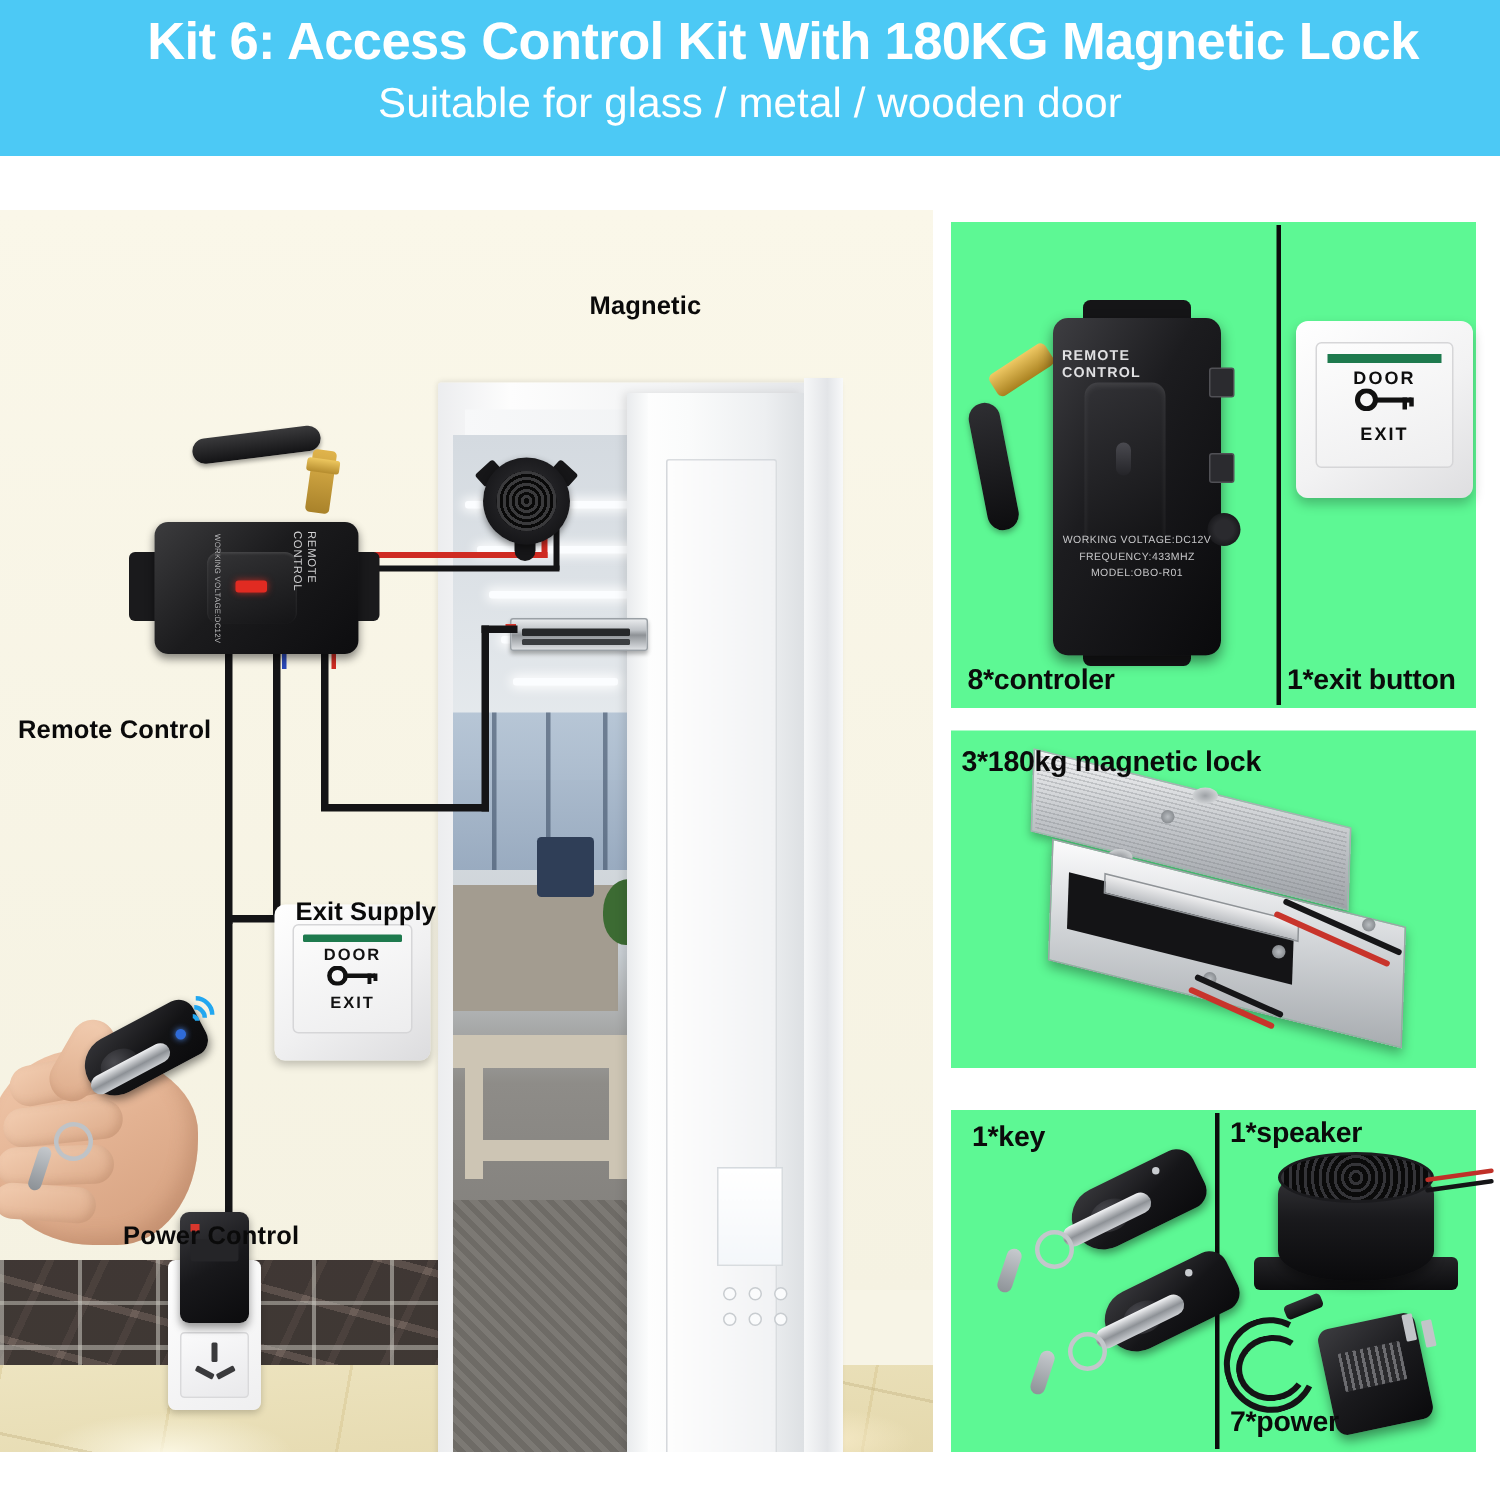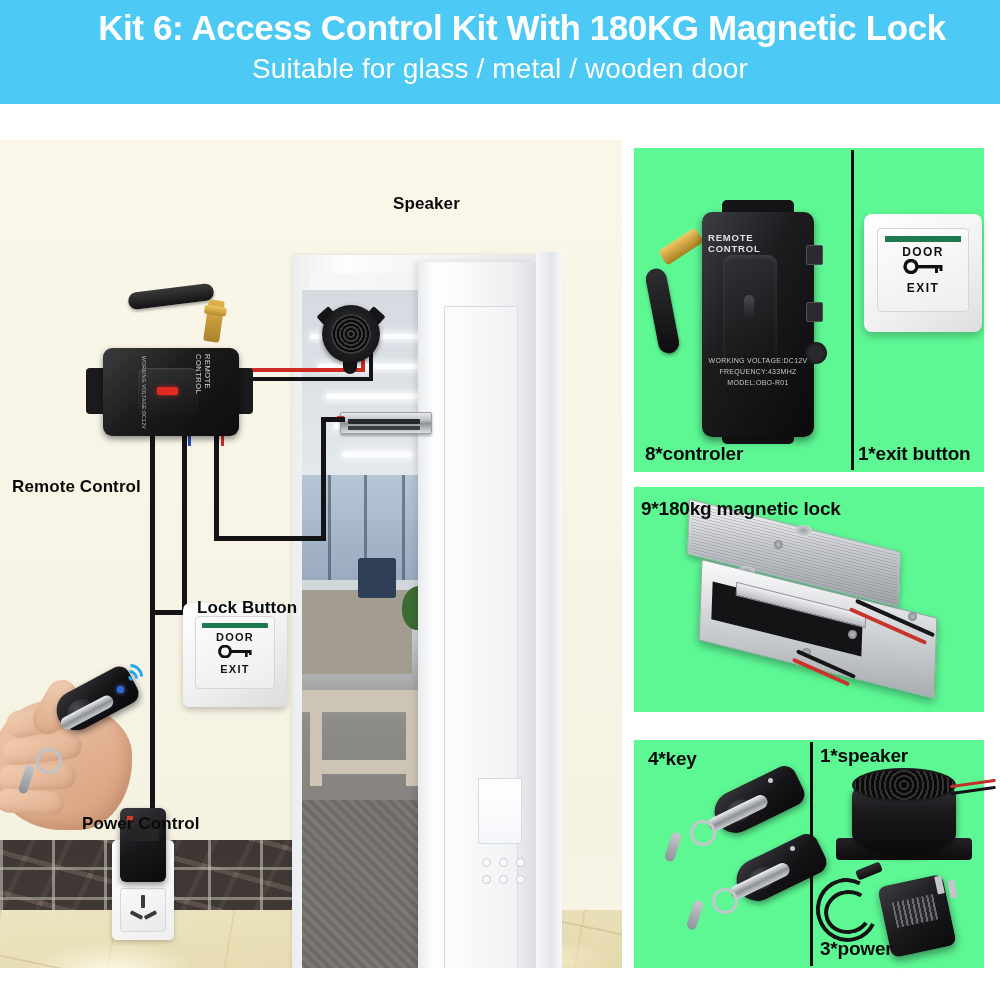--- a/index.html
+++ b/index.html
@@ -638,7 +638,7 @@
     <div class="adapter"></div>
     <div class="adapter-led"></div>
 
-    <div class="lbl" style="left:393px; top:54px;">Speaker</div>
+    <div class="lbl" style="left:393px; top:54px;">Magnetic</div>
     <div class="lbl" style="left:12px;  top:337px;">Remote Control</div>
     <div class="lbl" style="left:197px; top:458px;">Lock Button</div>
     <div class="lbl" style="left:82px;  top:674px;">Power Control</div>

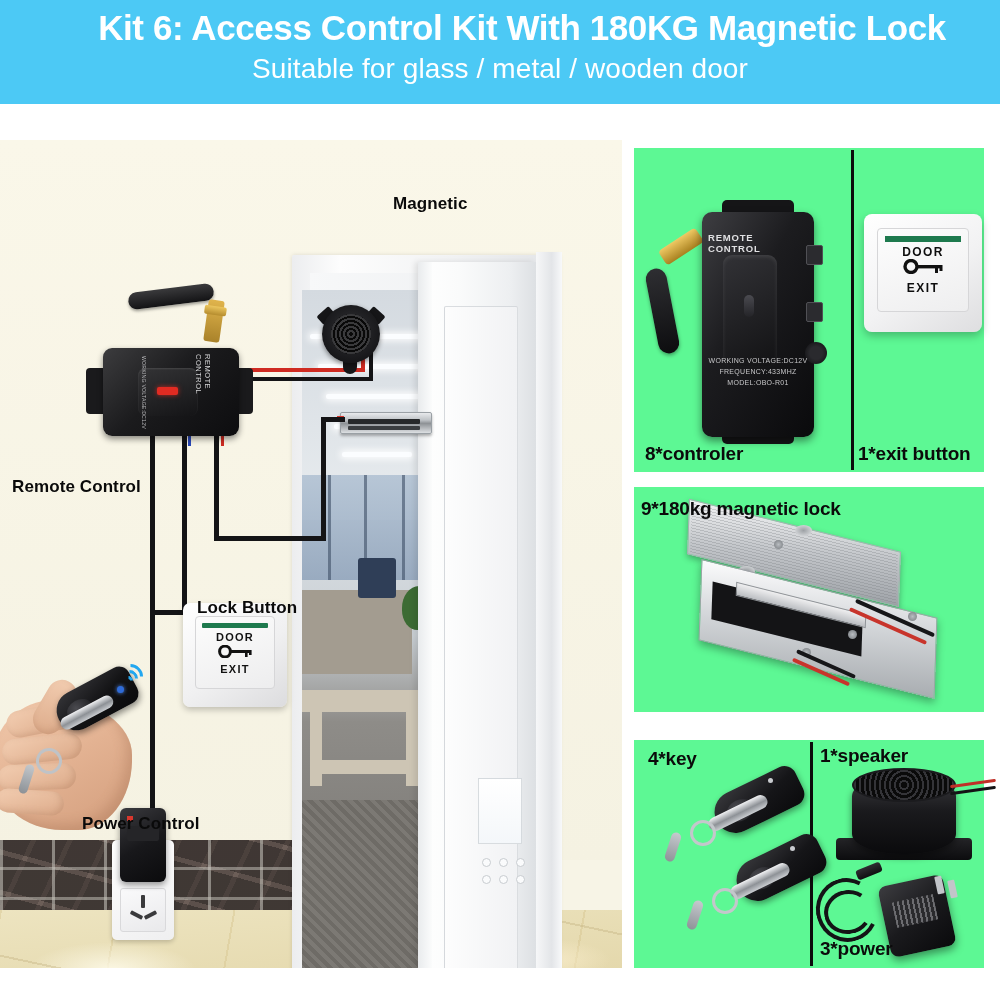--- a/index.html
+++ b/index.html
@@ -703,7 +703,7 @@
   <div class="p2-wire-k" style="left:794px; top:662px; width:64px; transform:rotate(24deg);"></div>
   <div class="p2-wire-r" style="left:790px; top:670px; width:62px; transform:rotate(24deg);"></div>
 
-  <div class="cap" style="left:641px; top:498px;">9*180kg magnetic lock</div>
+  <div class="cap" style="left:641px; top:498px;">3*180kg magnetic lock</div>
 
   <div class="panel" style="left:634px; top:740px; width:350px; height:228px;"></div>
   <div class="panel-divider" style="left:810px; top:742px; height:224px;"></div>

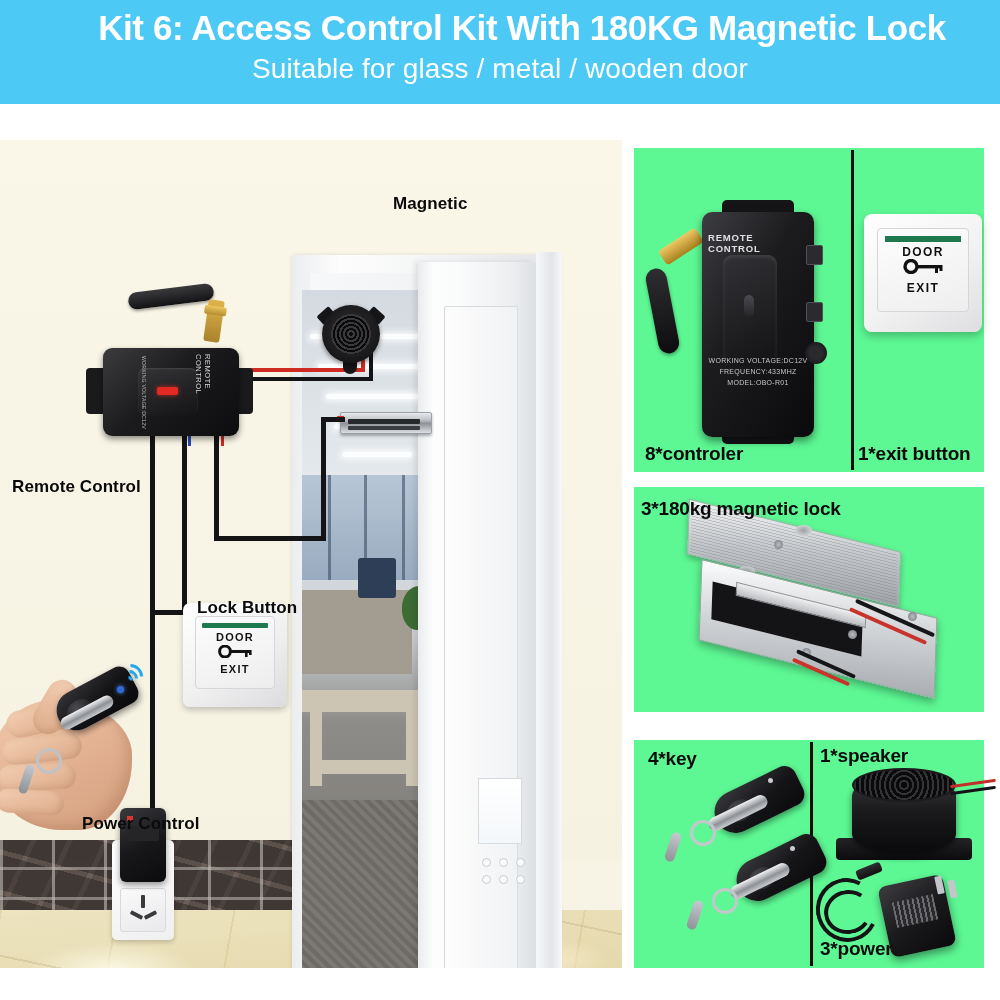--- a/index.html
+++ b/index.html
@@ -640,7 +640,7 @@
 
     <div class="lbl" style="left:393px; top:54px;">Magnetic</div>
     <div class="lbl" style="left:12px;  top:337px;">Remote Control</div>
-    <div class="lbl" style="left:197px; top:458px;">Lock Button</div>
+    <div class="lbl" style="left:197px; top:458px;">Exit Supply</div>
     <div class="lbl" style="left:82px;  top:674px;">Power Control</div>
 
   </div>

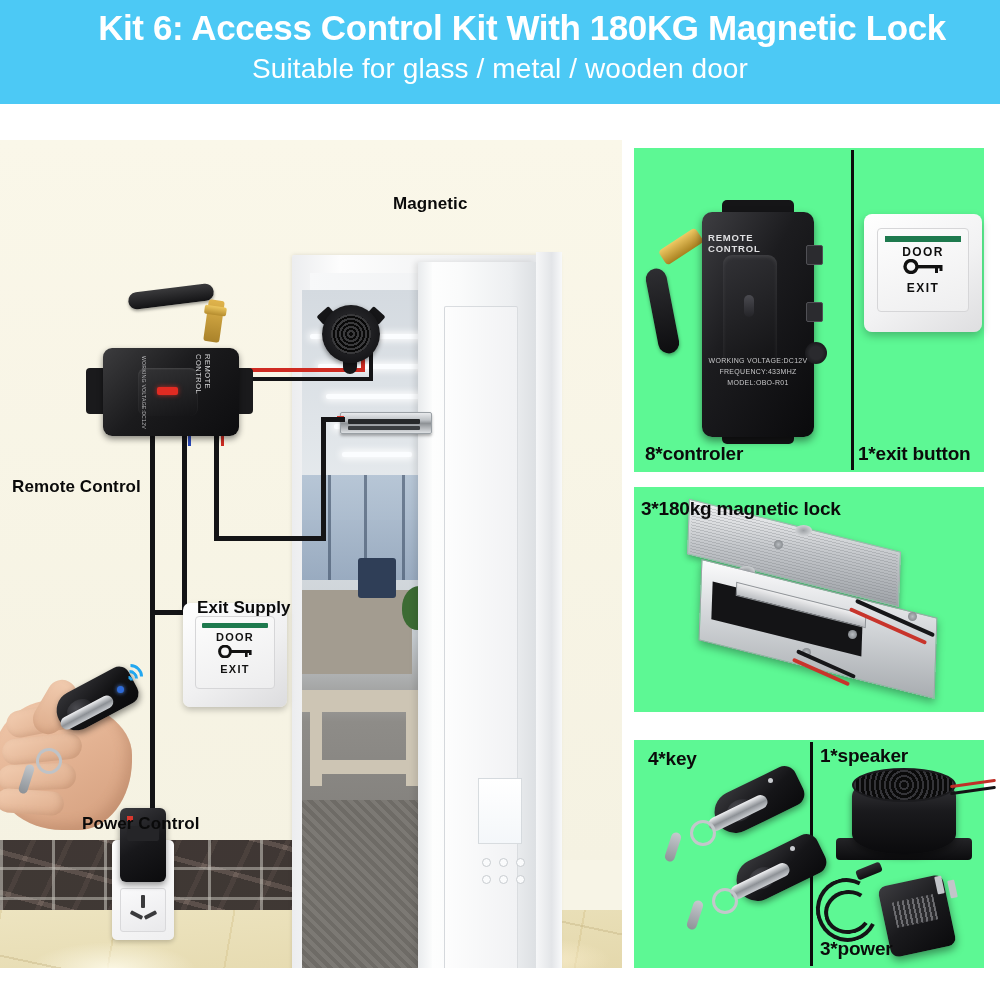--- a/index.html
+++ b/index.html
@@ -734,7 +734,7 @@
   <div class="p3-prong" style="left:936px; top:876px; transform:rotate(-12deg);"></div>
   <div class="p3-prong" style="left:949px; top:880px; transform:rotate(-12deg);"></div>
 
-  <div class="cap" style="left:648px; top:748px;">4*key</div>
+  <div class="cap" style="left:648px; top:748px;">1*key</div>
   <div class="cap" style="left:820px; top:745px;">1*speaker</div>
   <div class="cap" style="left:820px; top:938px;">3*power</div>
 

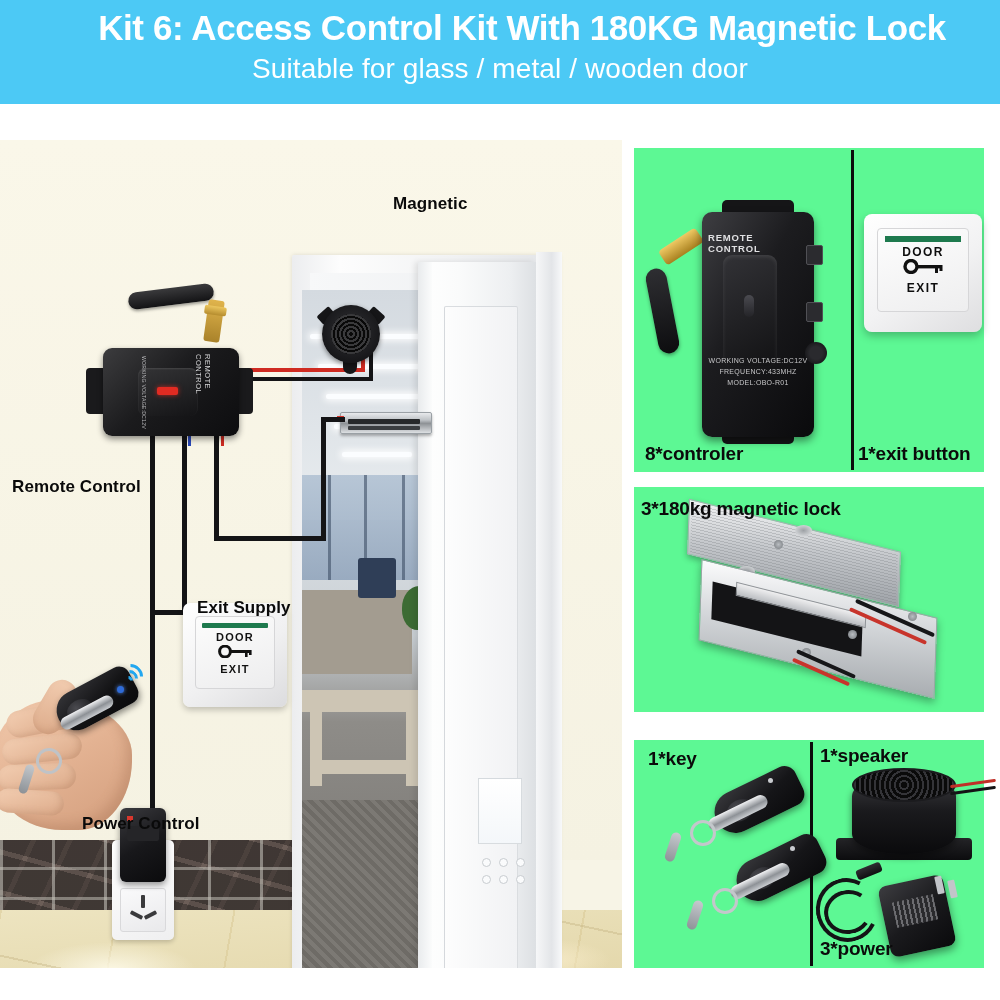--- a/index.html
+++ b/index.html
@@ -736,7 +736,7 @@
 
   <div class="cap" style="left:648px; top:748px;">1*key</div>
   <div class="cap" style="left:820px; top:745px;">1*speaker</div>
-  <div class="cap" style="left:820px; top:938px;">3*power</div>
+  <div class="cap" style="left:820px; top:938px;">7*power</div>
 
 </div>
 

